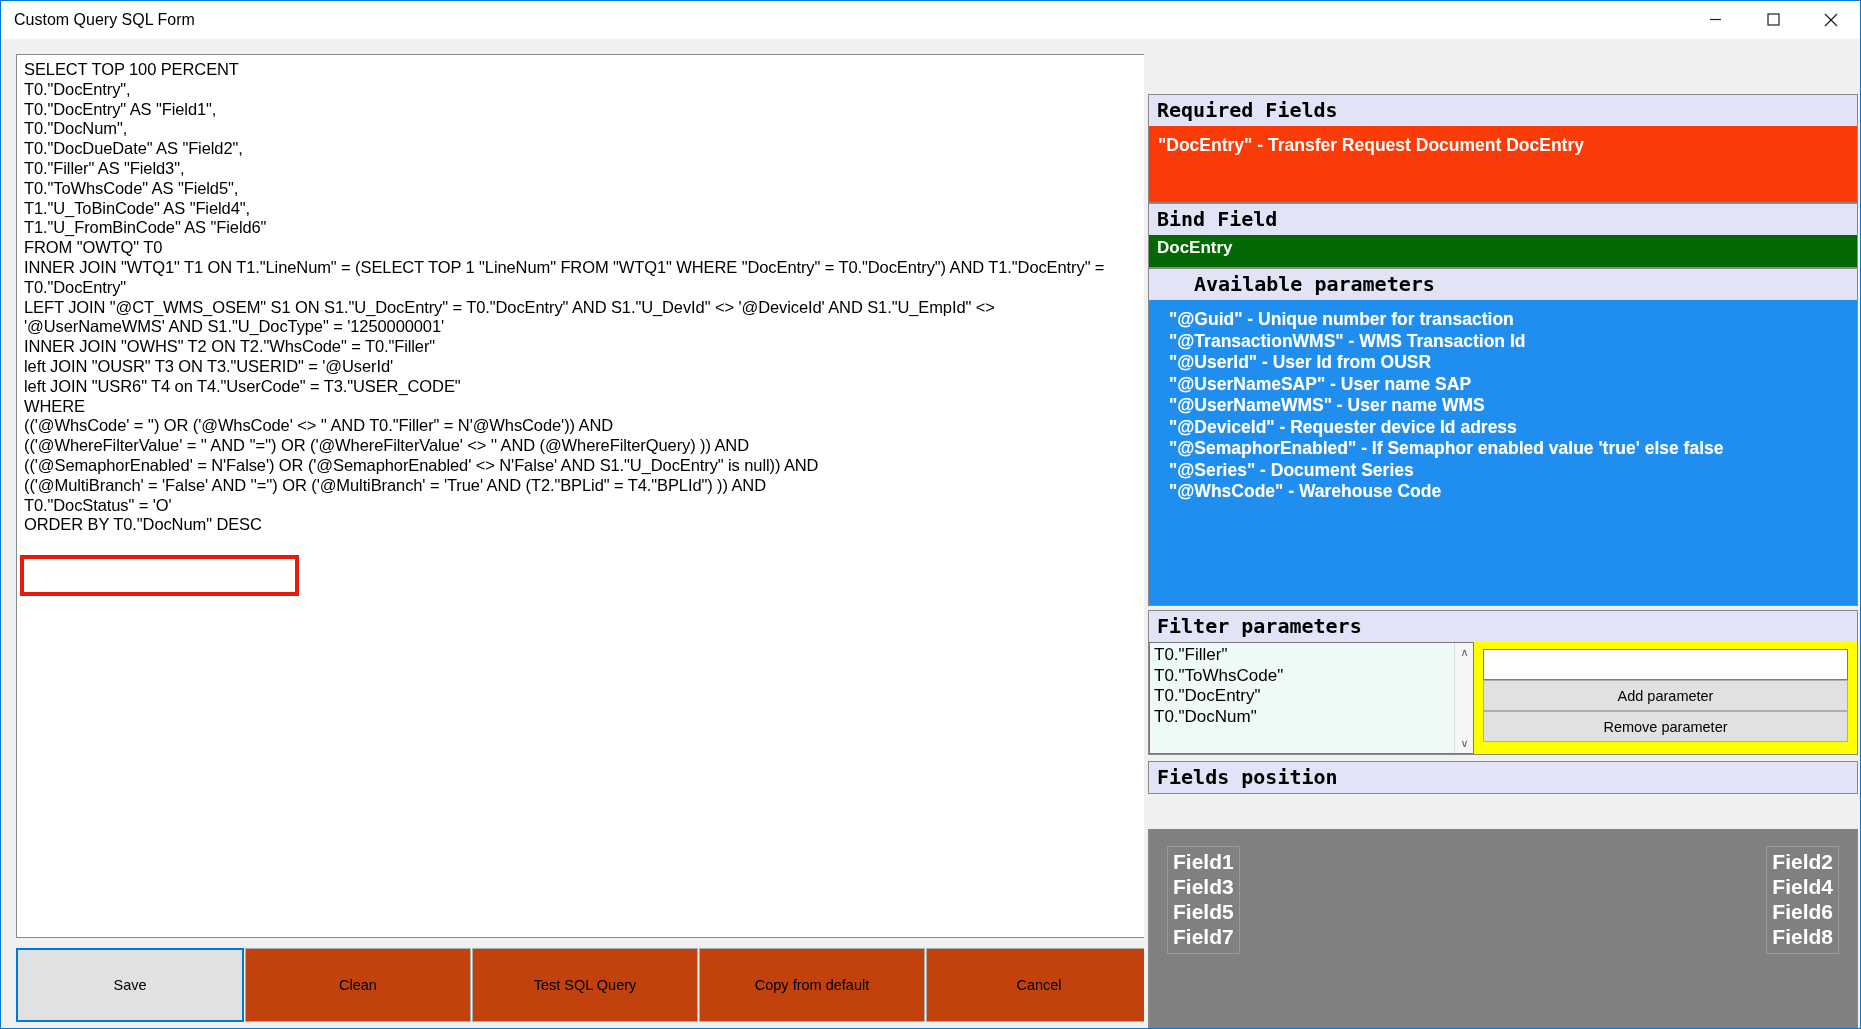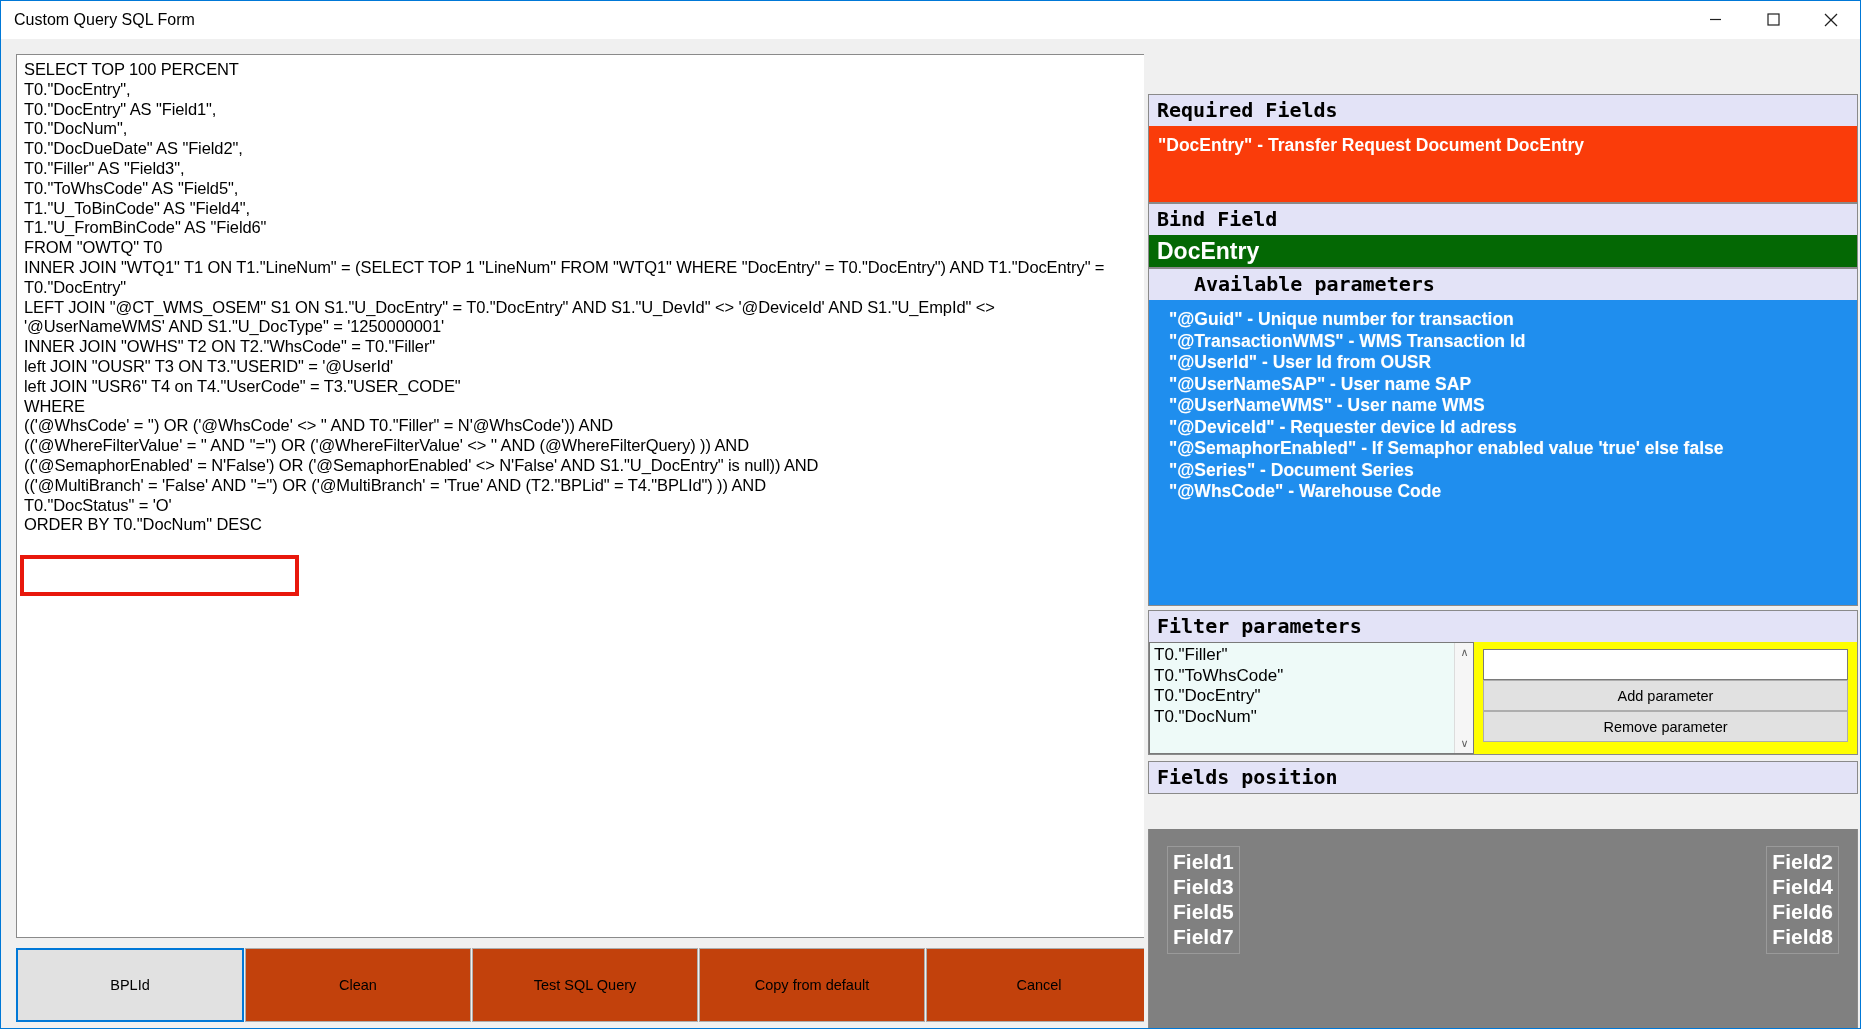--- a/index.html
+++ b/index.html
@@ -161,7 +161,7 @@
   }
   #bind-body .bind-line {
     color: #ffffff;
-    font-size: 23px;
+    font-size: 17px;
     font-weight: bold;
     font-family: "Liberation Sans", sans-serif;
   }

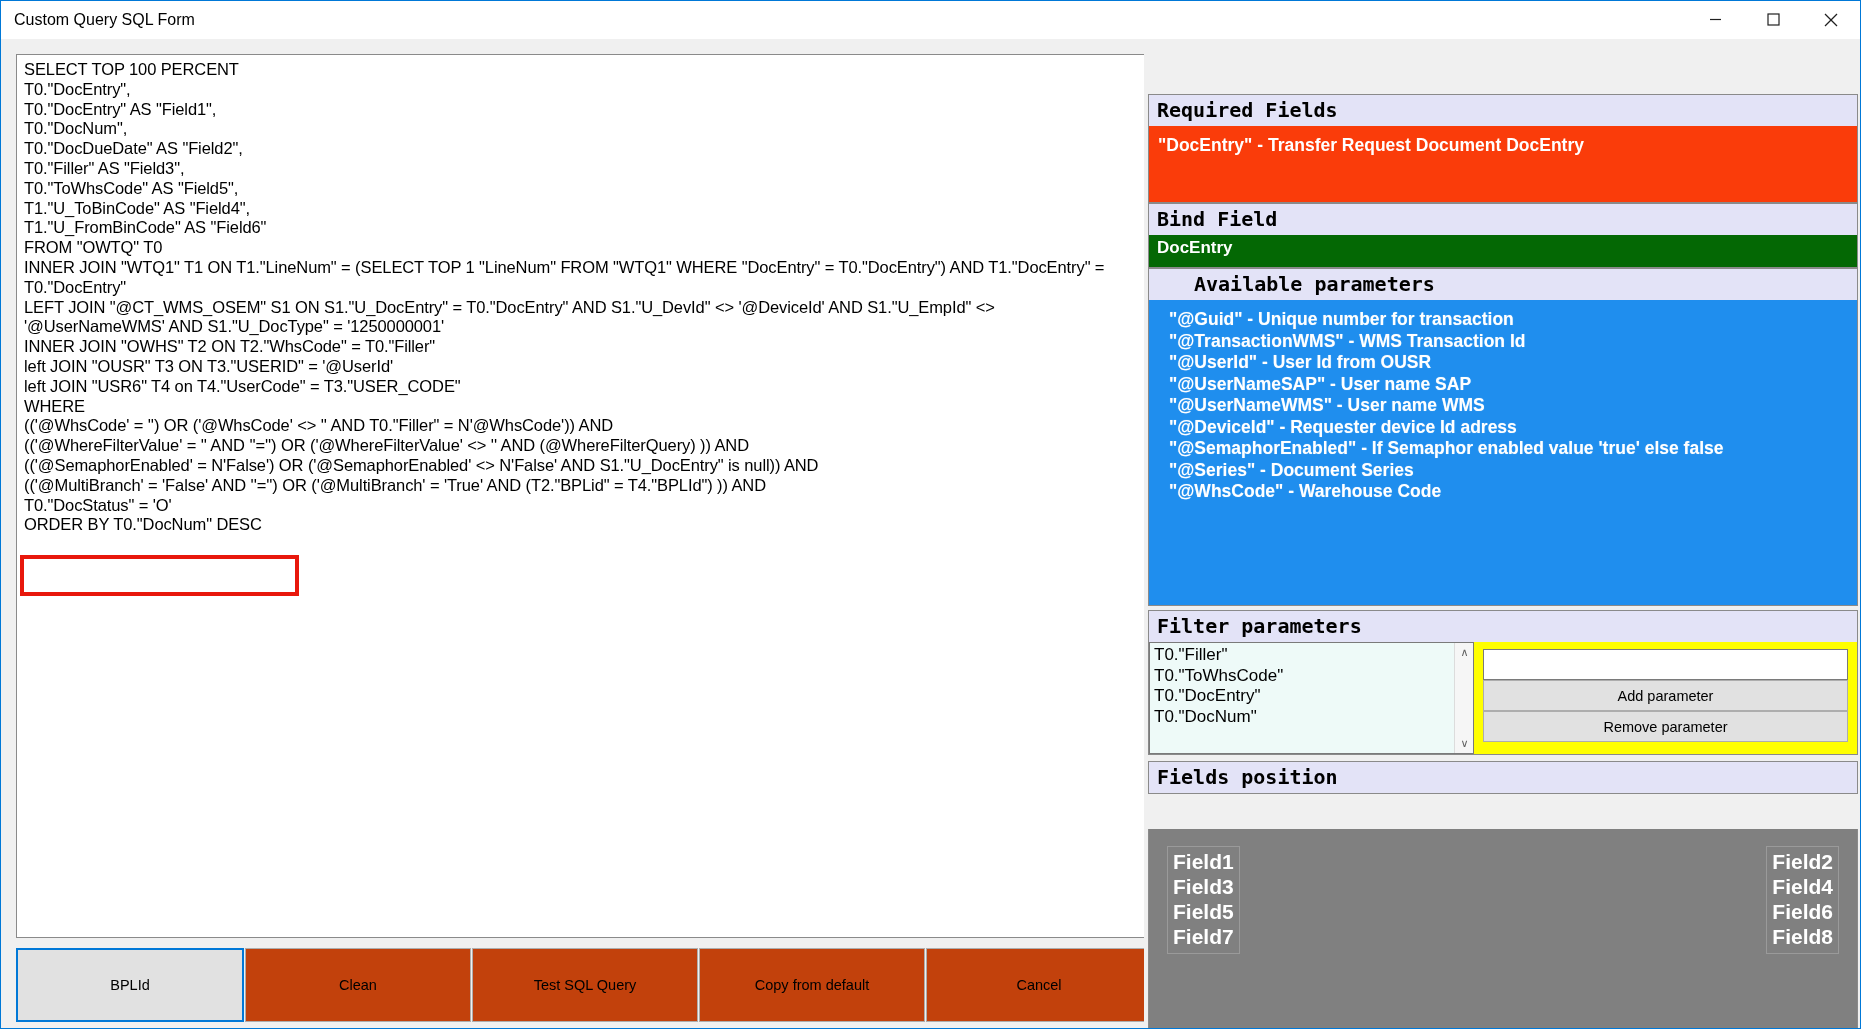--- a/index.html
+++ b/index.html
@@ -337,7 +337,7 @@
     </div>
 
     <div id="btn-row">
-      <div class="form-btn primary">BPLId</div>
+      <div class="form-btn primary">Save</div>
       <div class="form-btn">Clean</div>
       <div class="form-btn">Test SQL Query</div>
       <div class="form-btn">Copy from default</div>

